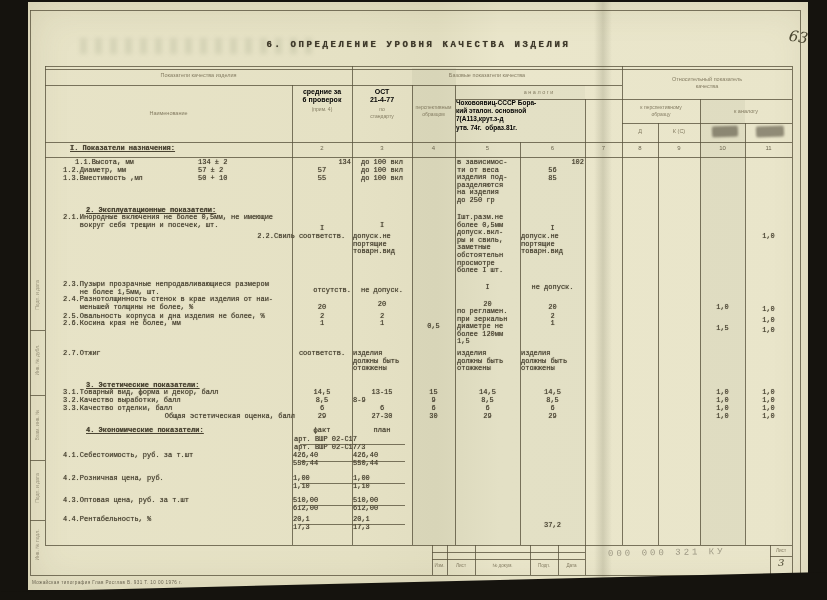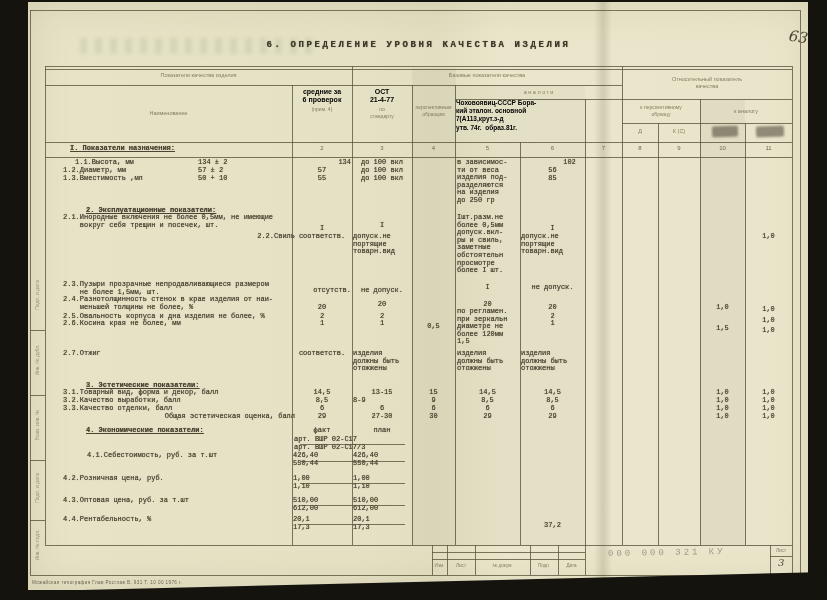--- a/index.html
+++ b/index.html
@@ -87,7 +87,7 @@
       <div class="cell" style="left: 198px; top: 159px; width: 60px; text-align: left;">134 ± 2</div>
       <div class="cell" style="left: 293px; top: 159px; width: 58px; text-align: right;">134</div>
       <div class="cell" style="left: 353px; top: 159px; width: 58px; text-align: center;">до 100 вкл</div>
-      <div class="cell" style="left: 538px; top: 159px; width: 63px; text-align: center;">102</div>
+      <div class="cell" style="left: 521px; top: 159px; width: 63px; text-align: right;">102</div>
       <div class="cell" style="left: 63px; top: 167px; width: 232px; text-align: left;">1.2.Диаметр, мм</div>
       <div class="cell" style="left: 198px; top: 167px; width: 60px; text-align: left;">57 ± 2</div>
       <div class="cell" style="left: 293px; top: 167px; width: 58px; text-align: center;">57</div>

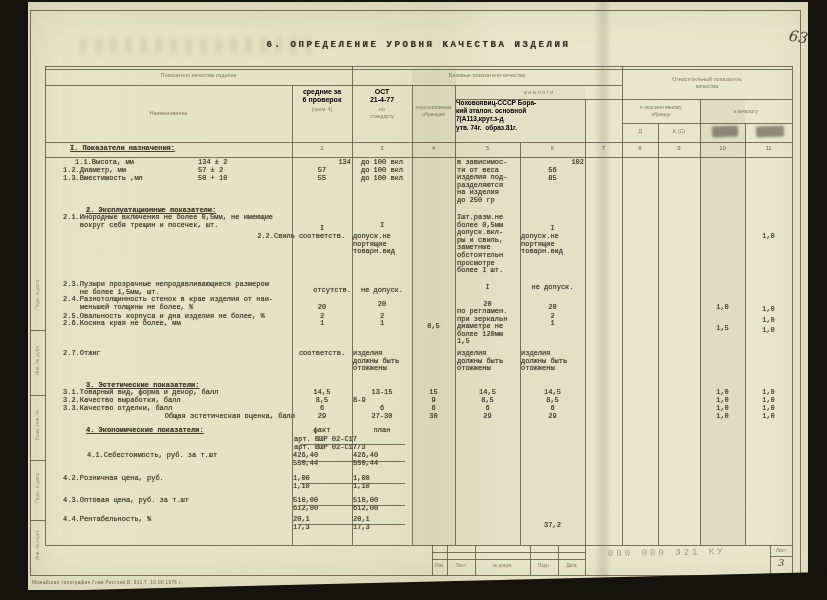--- a/index.html
+++ b/index.html
@@ -204,7 +204,7 @@
       <div class="cell" style="left: 353px; top: 427px; width: 58px; text-align: center;">план</div>
       <div class="cell" style="left: 294px; top: 436px; width: 116px; text-align: left;">арт. ВШР 02-С17
 арт. ВШР 02-С17/3</div>
-      <div class="cell" style="left: 63px; top: 452px; width: 232px; text-align: left; margin-left: 24px;">4.1.Себестоимость, руб. за т.шт</div>
+      <div class="cell" style="left: 63px; top: 452px; width: 232px; text-align: left;">4.1.Себестоимость, руб. за т.шт</div>
       <div class="cell" style="left: 293px; top: 452px; width: 58px; text-align: left;">426,40
 550,44</div>
       <div class="cell" style="left: 353px; top: 452px; width: 58px; text-align: left;">426,40

